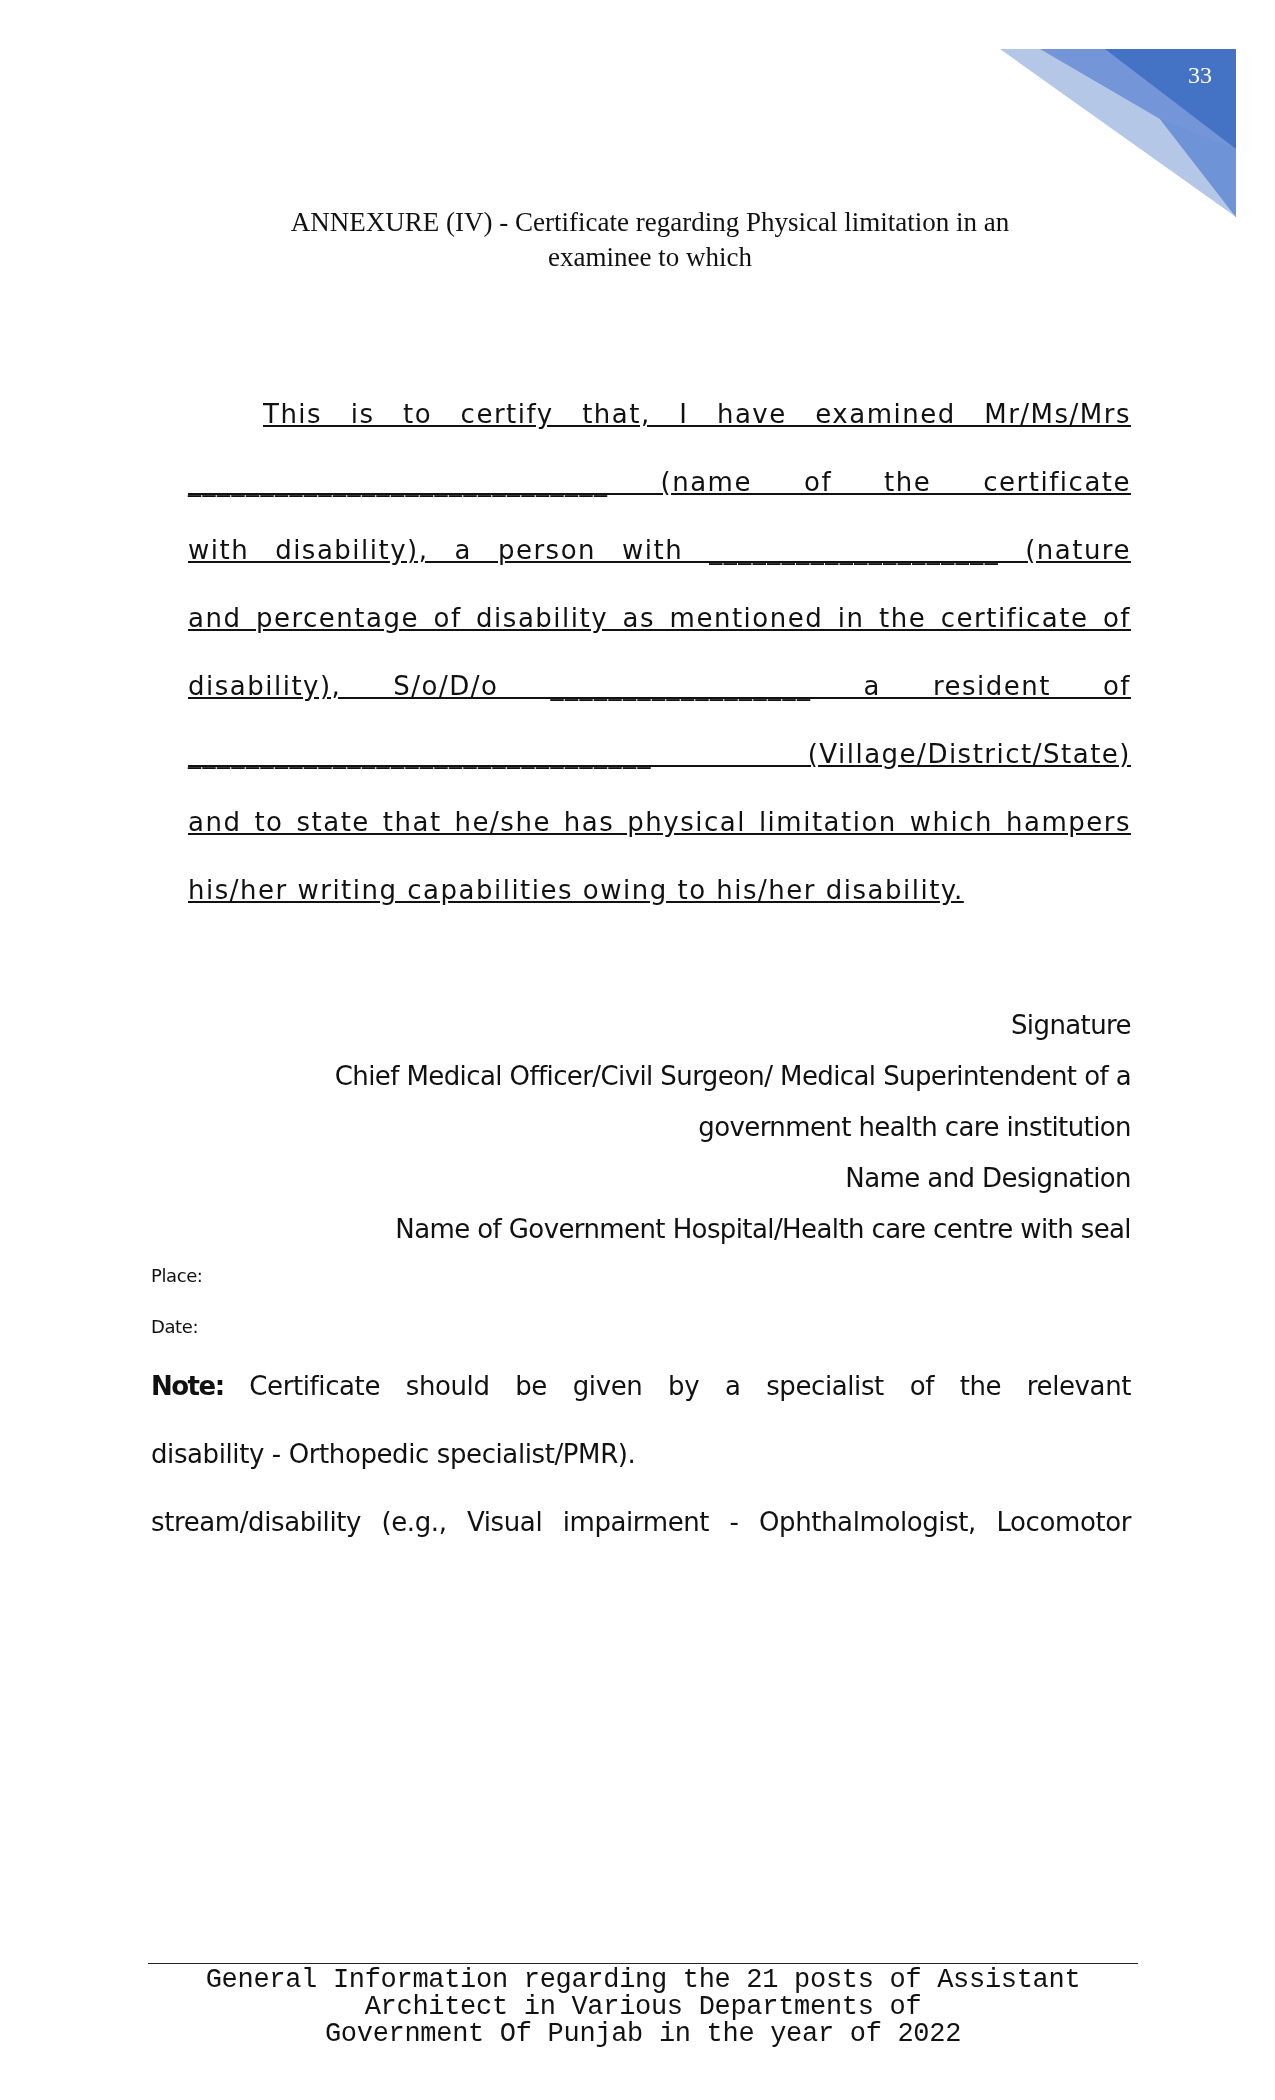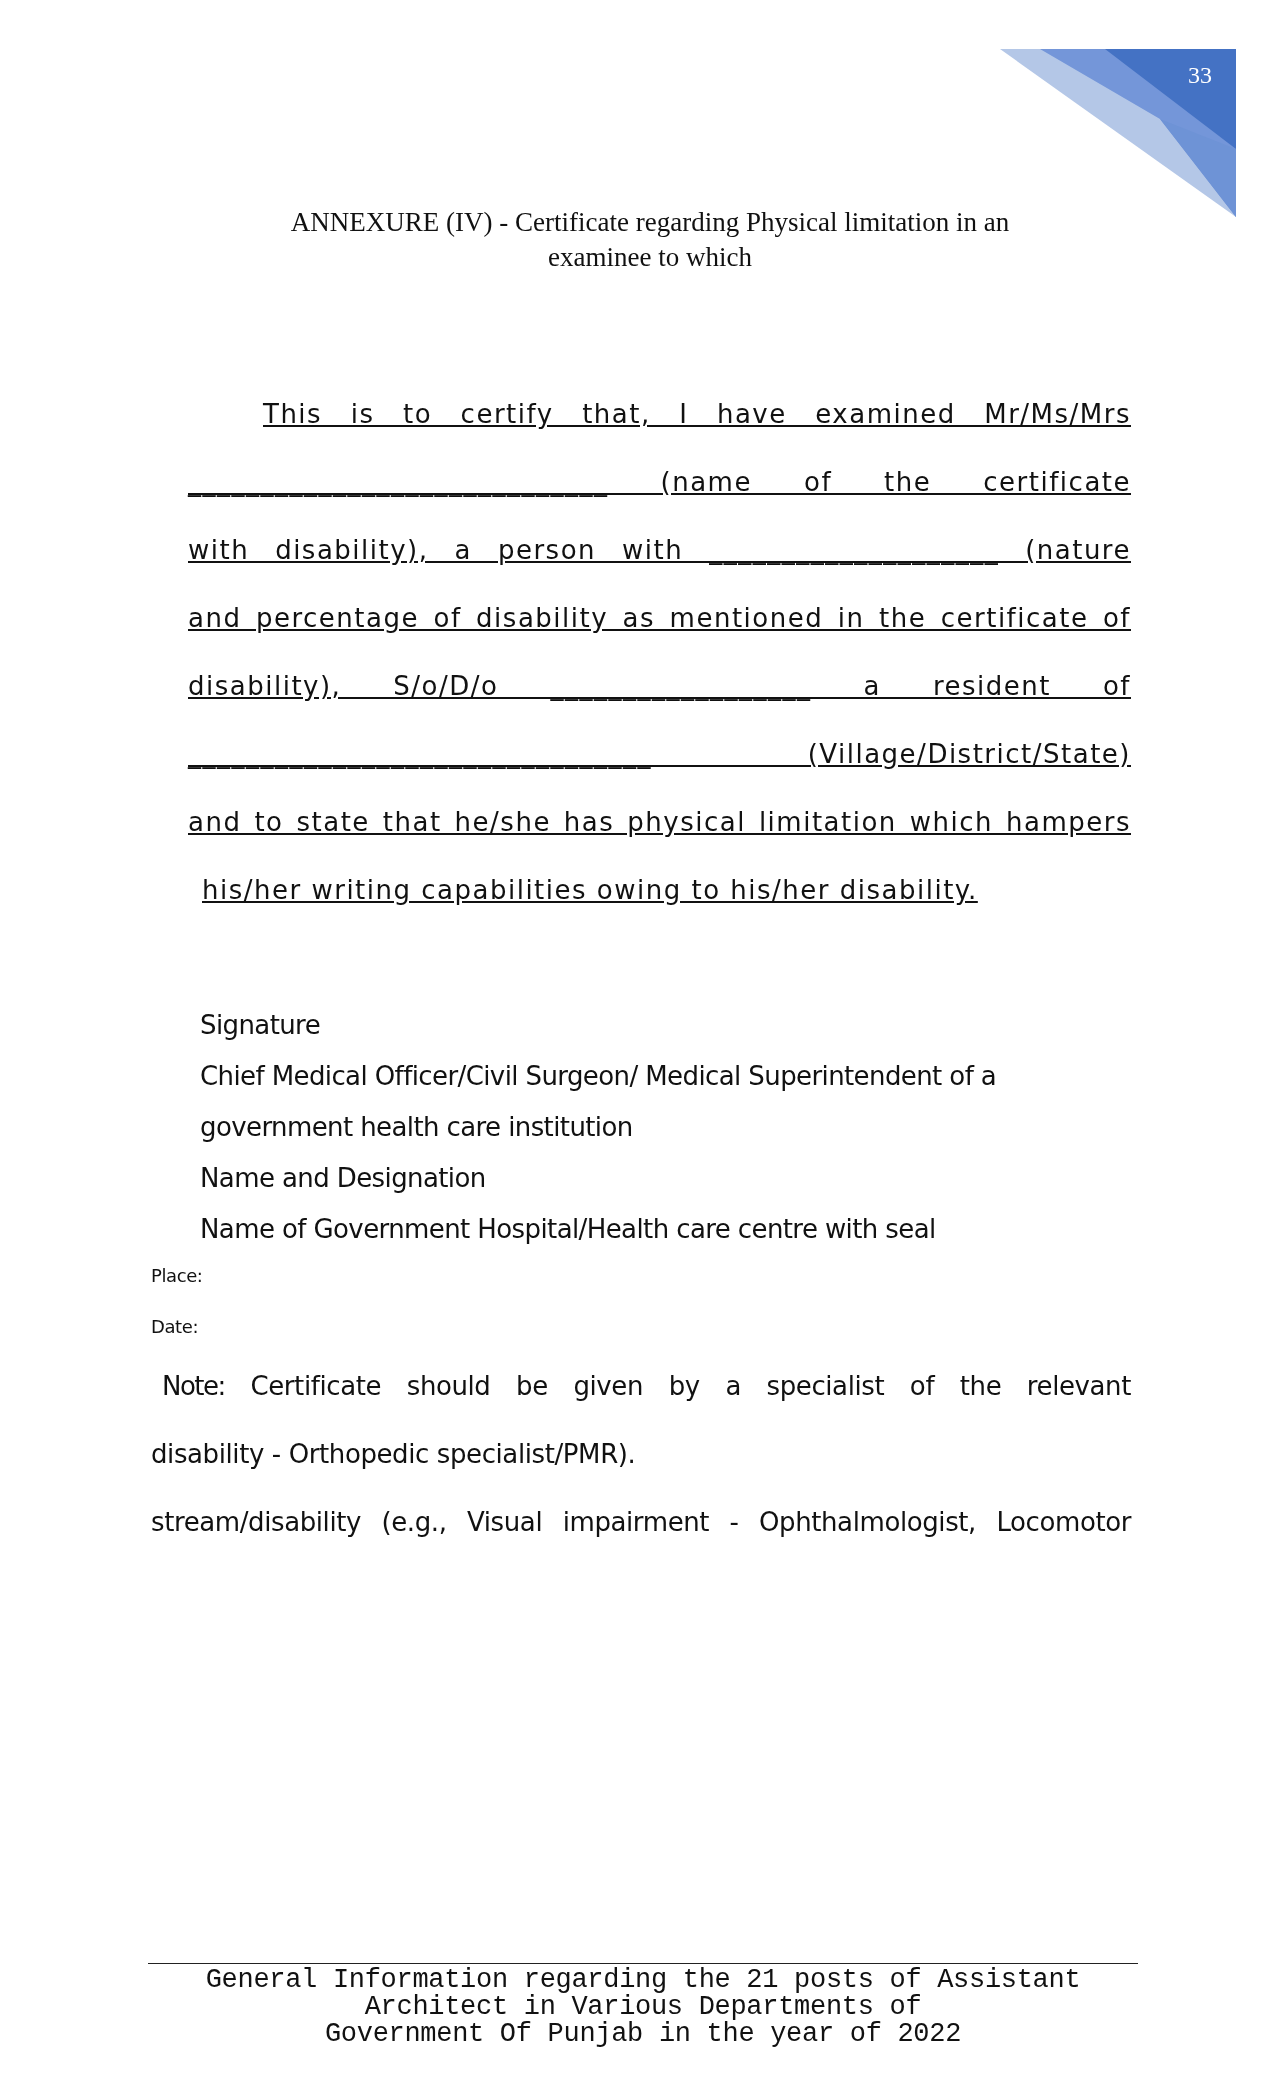--- a/index.html
+++ b/index.html
@@ -17,7 +17,7 @@
     font-family: "DejaVu Sans", sans-serif; font-size: 26px; line-height: 68px;
     letter-spacing: 1.5px; text-align: justify; transform-origin: left top; text-decoration: underline; }
   .body-line { display: block; text-align: justify; text-align-last: justify; white-space: nowrap; height: 68px; }
-  .body-line.last { text-align-last: left; margin-left: 14px; }
+  .body-line.last { text-align-last: left; }
   .body-line.indent { padding-left: 75px; }
 
   .sig-block { position: absolute; left: 200px; top: 1000px; width: 931px;

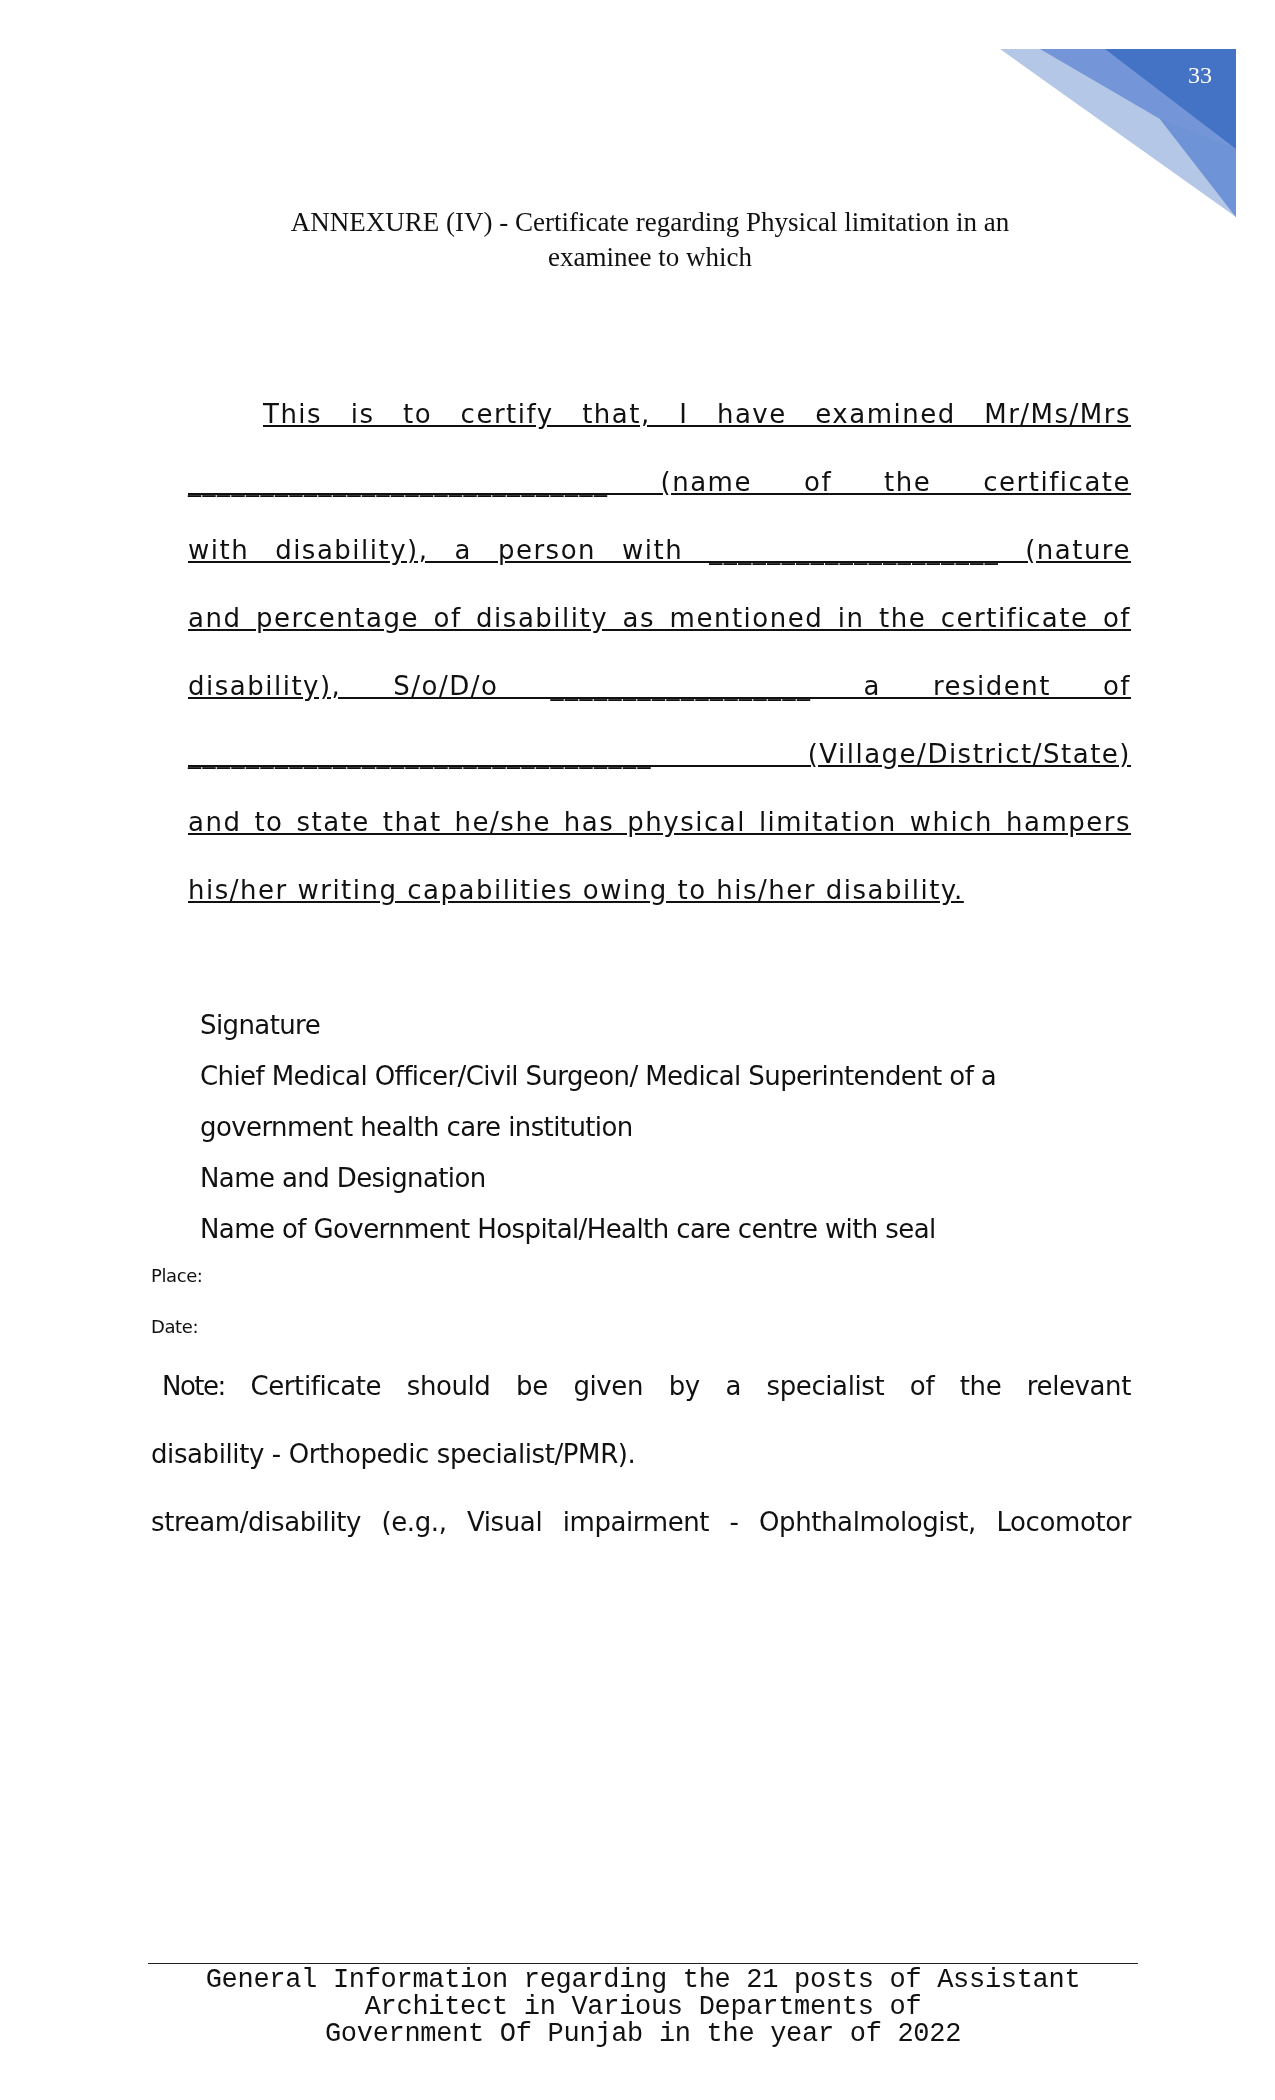--- a/index.html
+++ b/index.html
@@ -21,7 +21,7 @@
   .body-line.indent { padding-left: 75px; }
 
   .sig-block { position: absolute; left: 200px; top: 1000px; width: 931px;
-    font-family: "DejaVu Sans", sans-serif; font-size: 26px; line-height: 51px; text-align: left;
+    font-family: "DejaVu Sans", sans-serif; font-size: 26px; line-height: 51px; text-align: right;
     letter-spacing: -0.6px; }
   .sig-line { display: block; white-space: nowrap; }
 

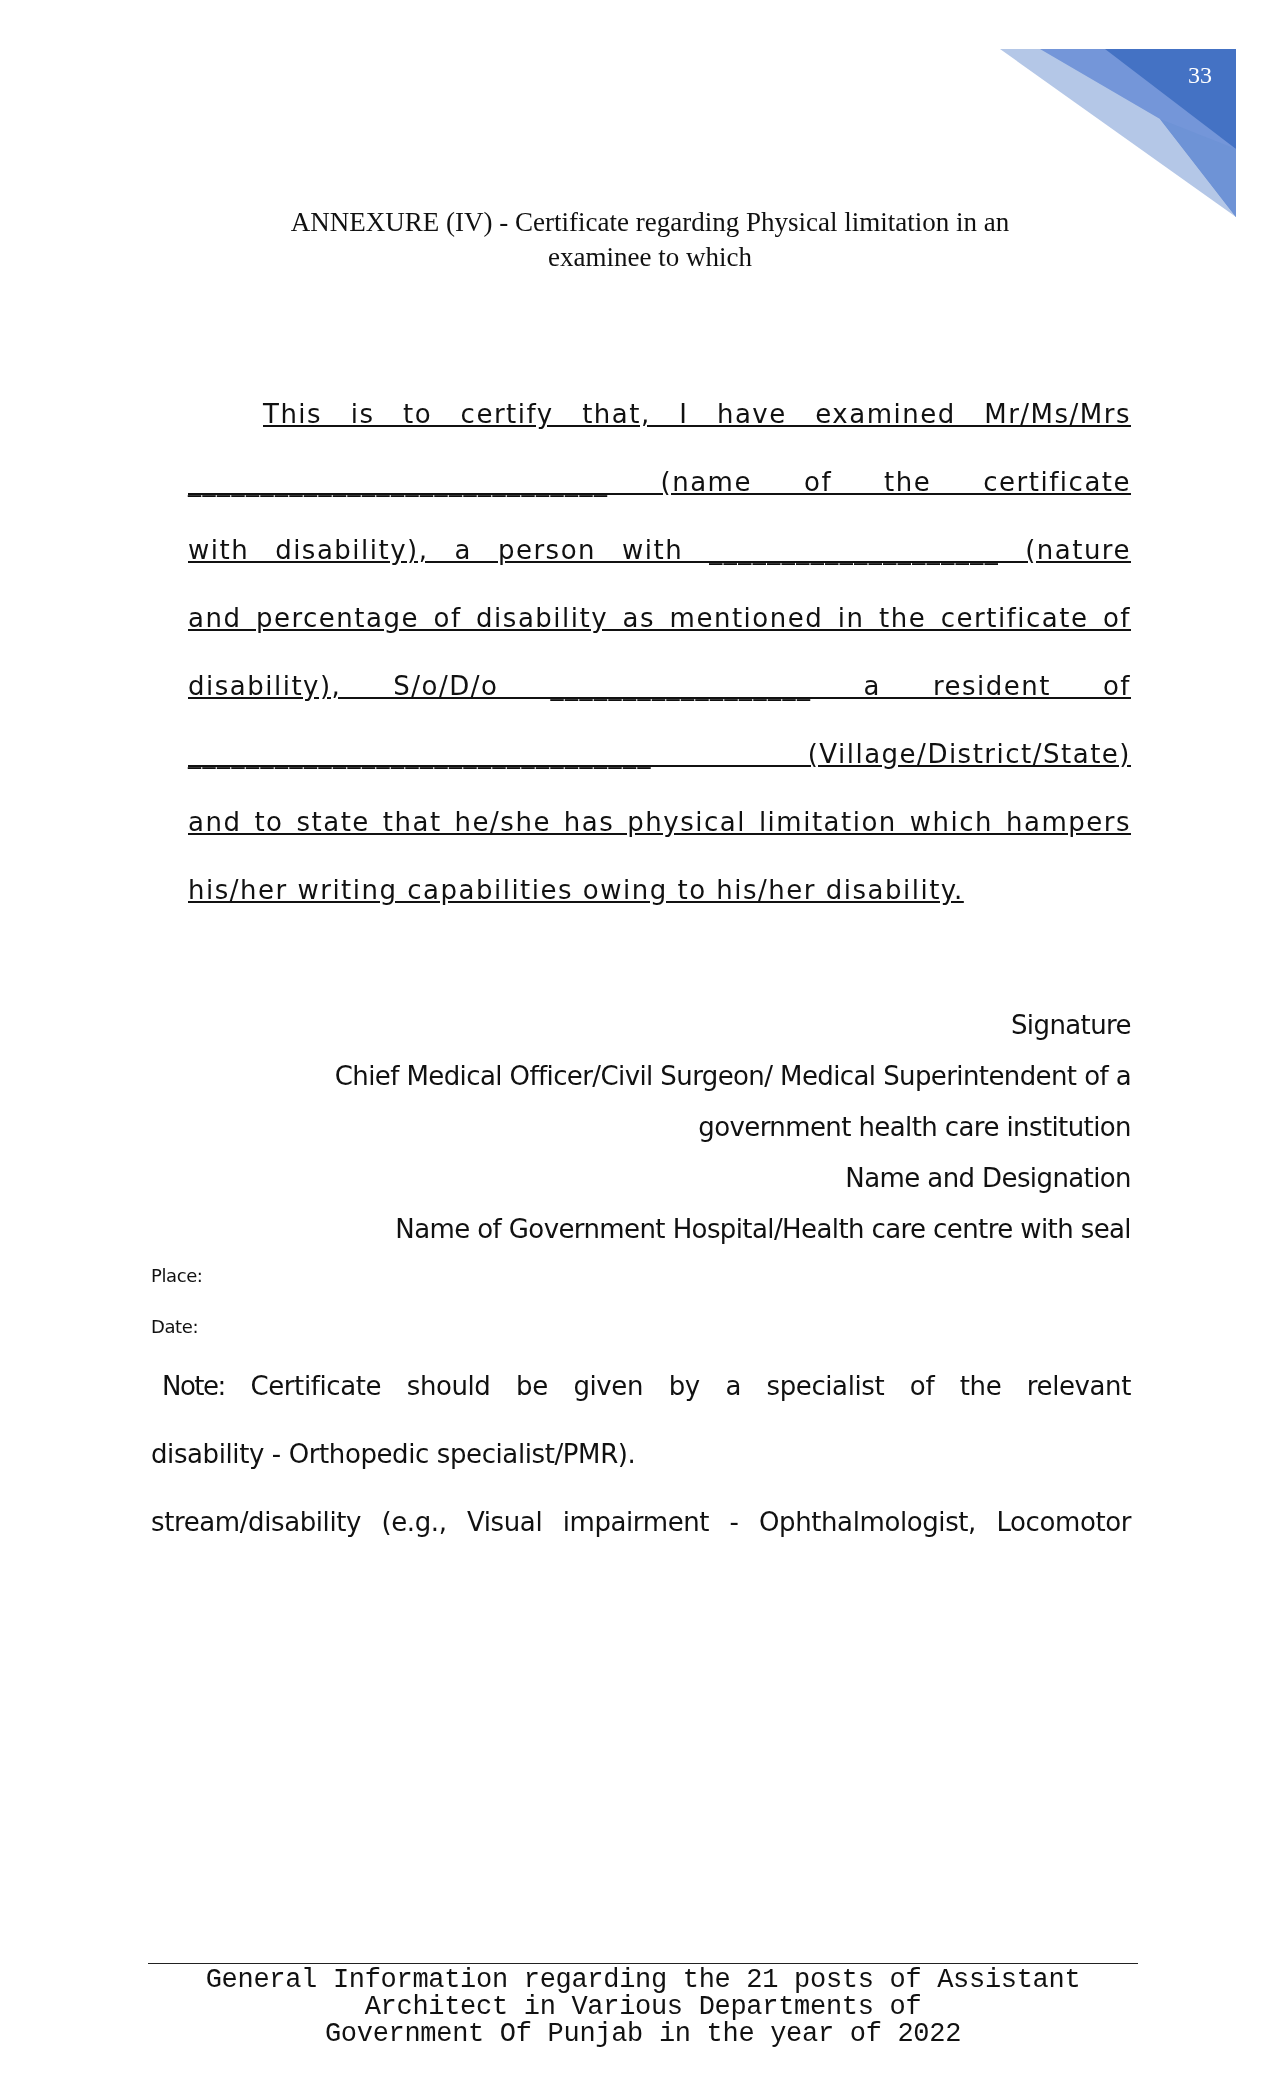--- a/index.html
+++ b/index.html
@@ -33,7 +33,7 @@
     font-family: "DejaVu Sans", sans-serif; font-size: 26px; line-height: 68px; letter-spacing: -0.4px; }
   .note-line { display: block; text-align: justify; text-align-last: justify; white-space: nowrap; height: 68px; }
   .note-line.last { text-align-last: left; }
-  .note-label { font-weight: normal; letter-spacing: -1.5px; margin-left: 11px; }
+  .note-label { font-weight: bold; letter-spacing: -1.5px; }
 
   .footer-rule { position: absolute; left: 148px; top: 1963px; width: 990px; height: 0; border-top: 1.5px solid #222; }
   .footer { position: absolute; left: 148px; top: 1967px; width: 990px; text-align: center;

